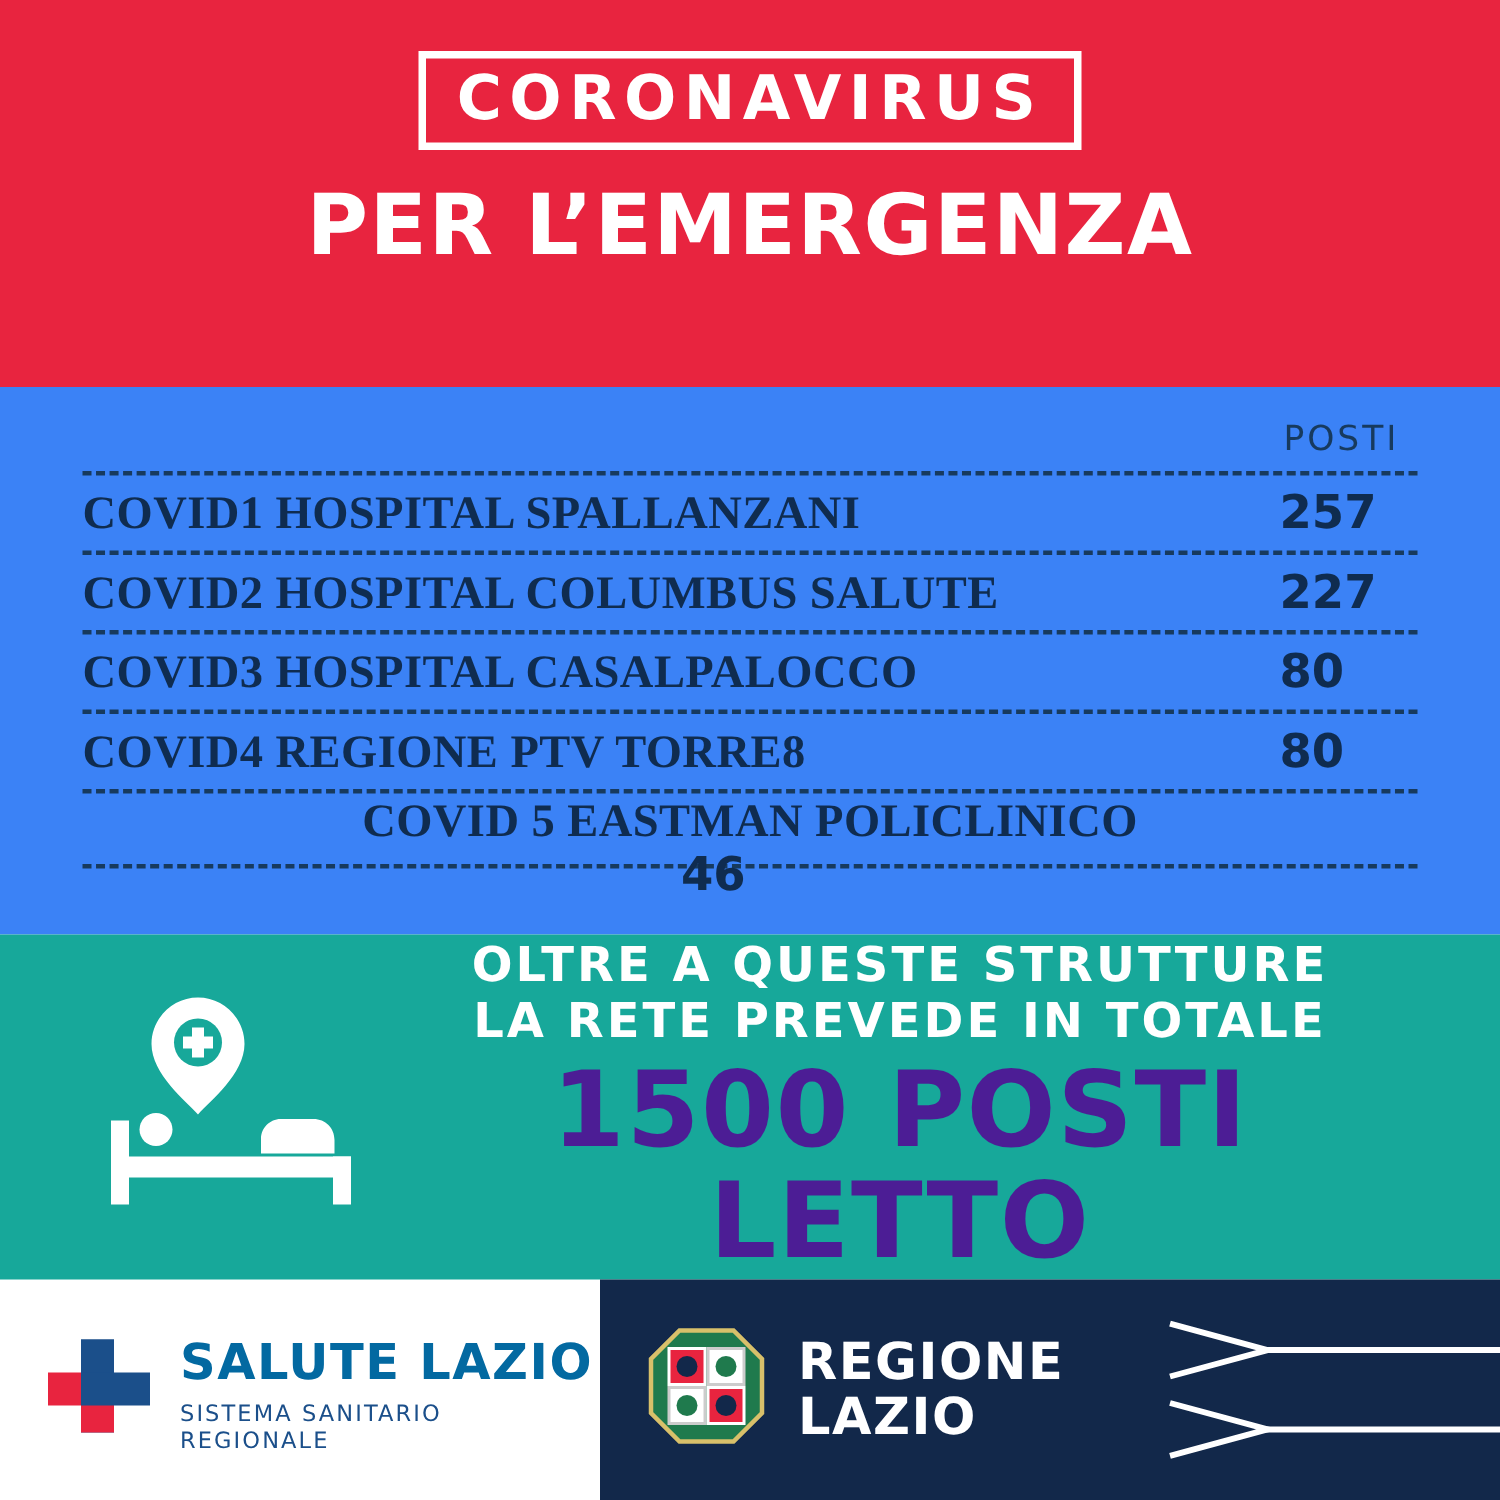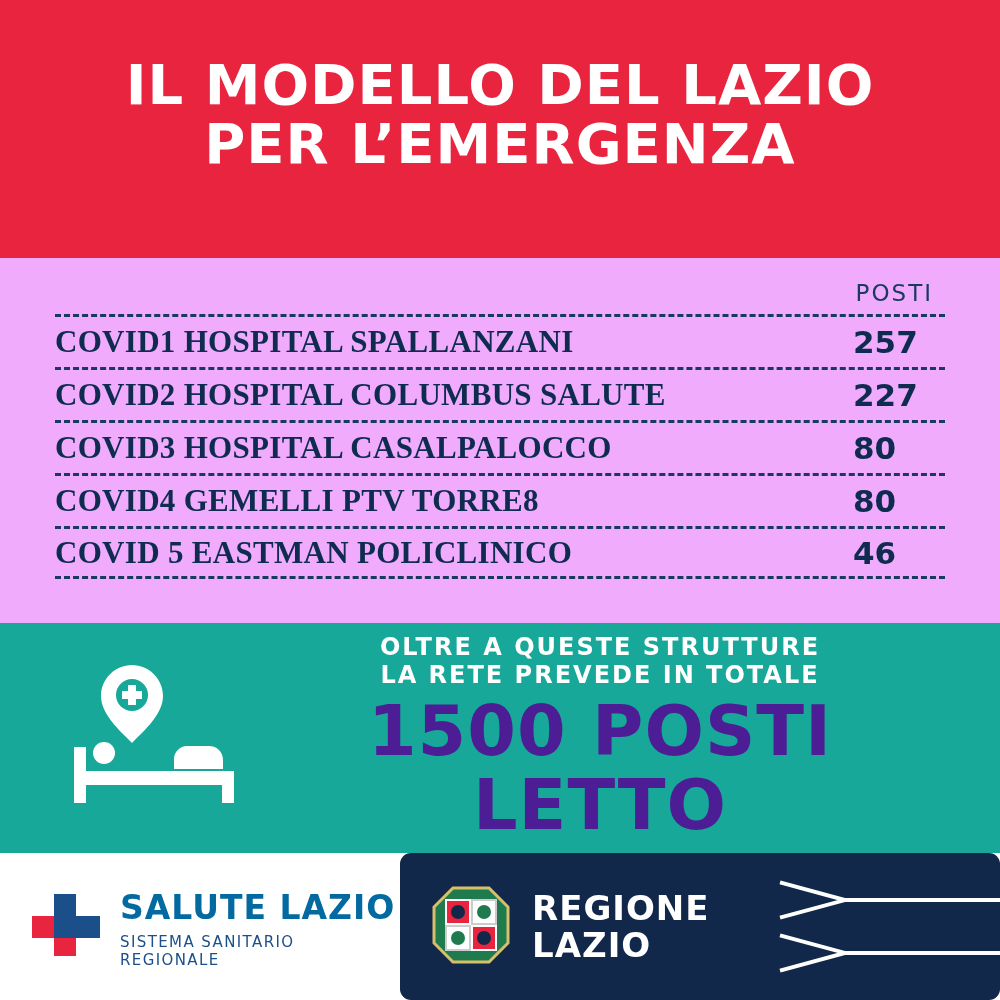--- a/index.html
+++ b/index.html
@@ -182,6 +182,9 @@
 <div class="poster">
 
   <div class="header">
+    <div class="cv-badge">
+      <span>CORONAVIRUS</span>
+    </div>
     <div class="header-title">
       <span class="l1">IL MODELLO DEL LAZIO</span>
       <span class="l2">PER L’EMERGENZA</span>

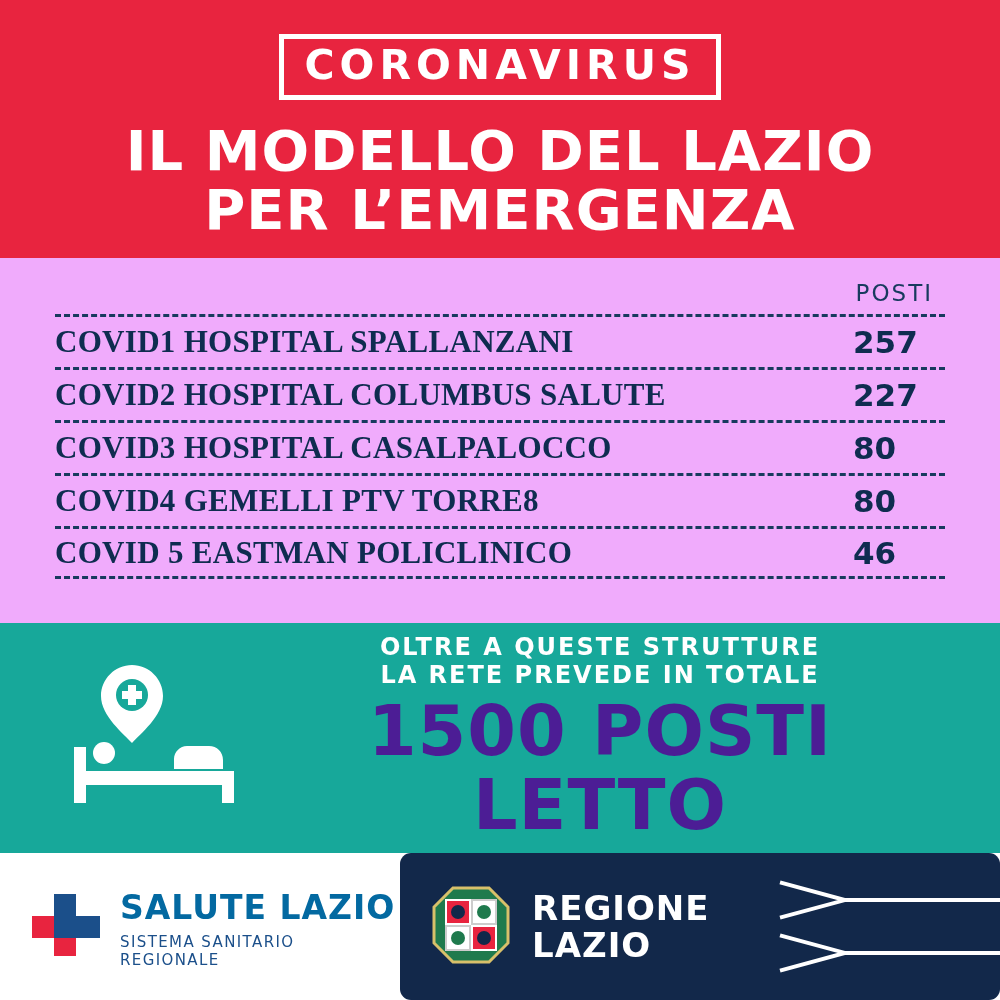--- a/index.html
+++ b/index.html
@@ -186,7 +186,6 @@
       <span>CORONAVIRUS</span>
     </div>
     <div class="header-title">
-      <span class="l1">IL MODELLO DEL LAZIO</span>
       <span class="l2">PER L’EMERGENZA</span>
     </div>
   </div>

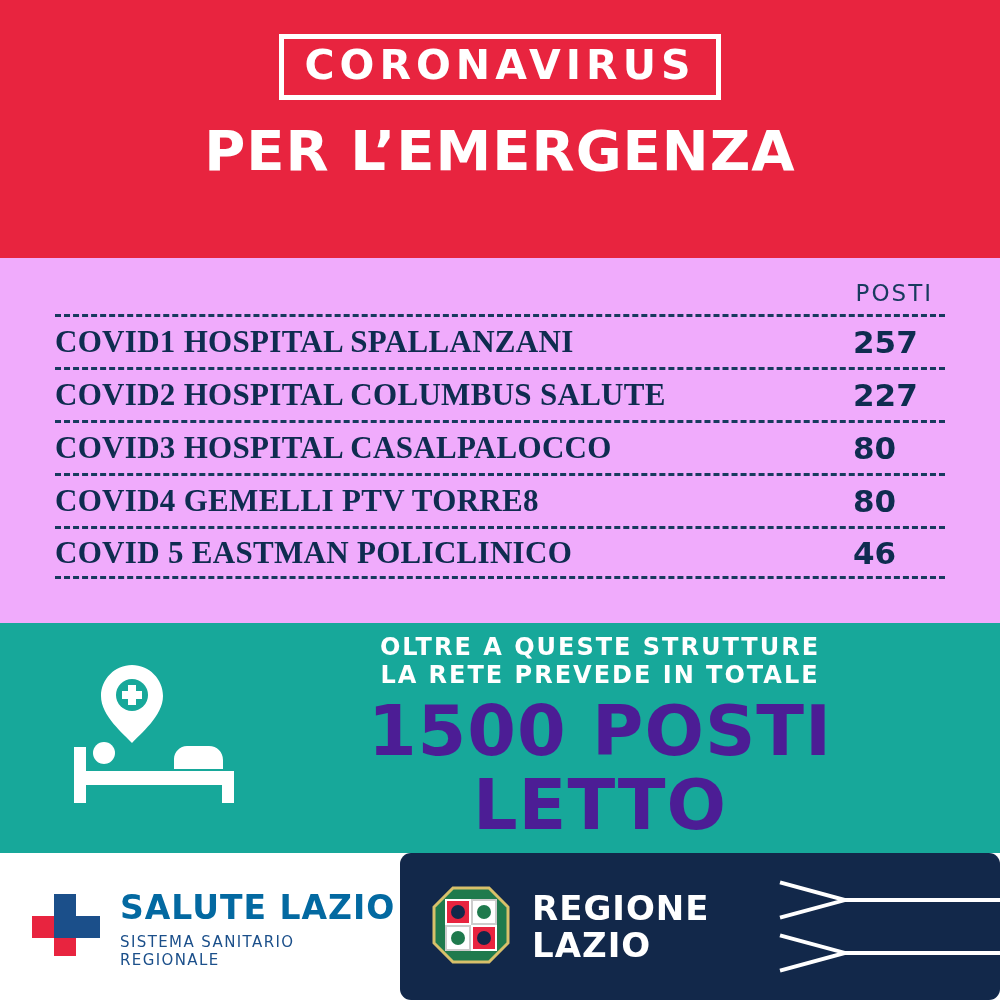--- a/index.html
+++ b/index.html
@@ -54,7 +54,7 @@
 
   
   .table-section {
-    background: #f0abfc;
+    background: #3b82f6;
     flex: 0 0 365px;
     padding: 0 55px;
     position: relative;

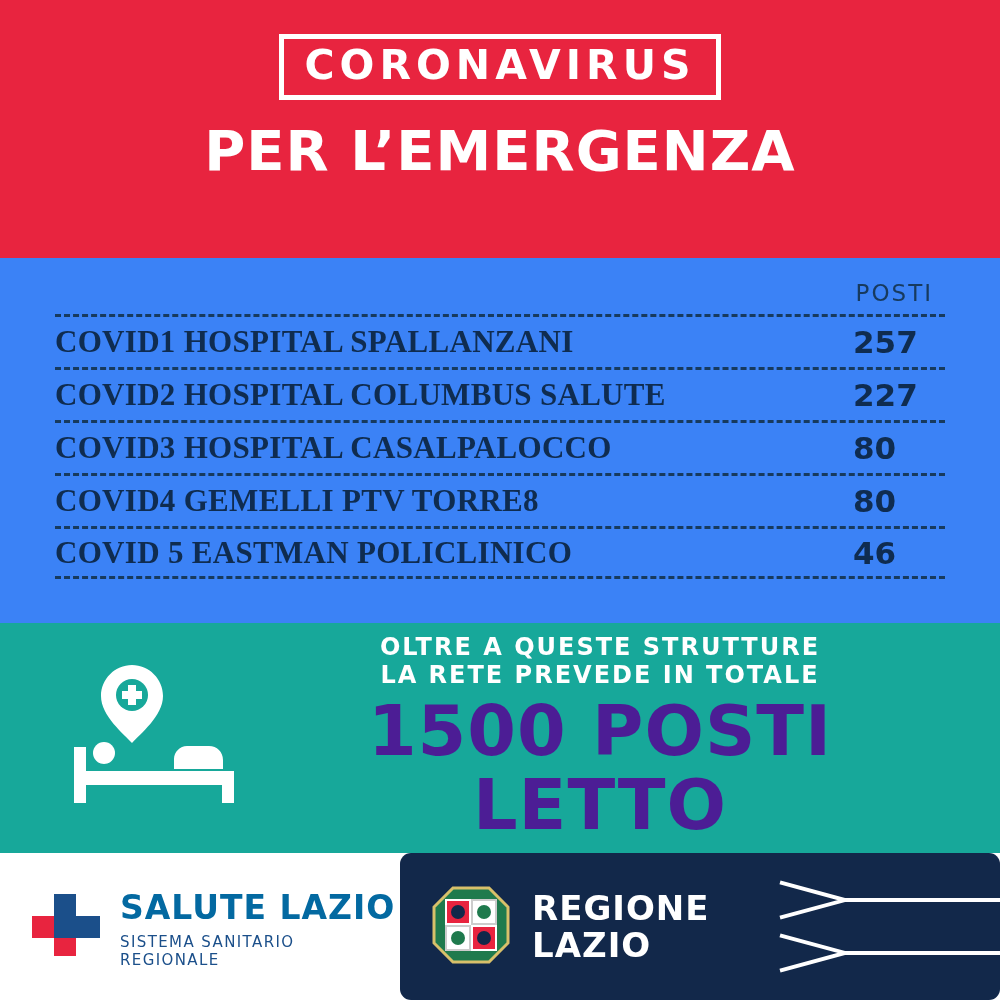--- a/index.html
+++ b/index.html
@@ -206,7 +206,7 @@
       <div class="val">80</div>
     </div>
     <div class="row">
-      <div class="name">COVID4 GEMELLI PTV TORRE8</div>
+      <div class="name">COVID4 REGIONE PTV TORRE8</div>
       <div class="val">80</div>
     </div>
     <div class="row">

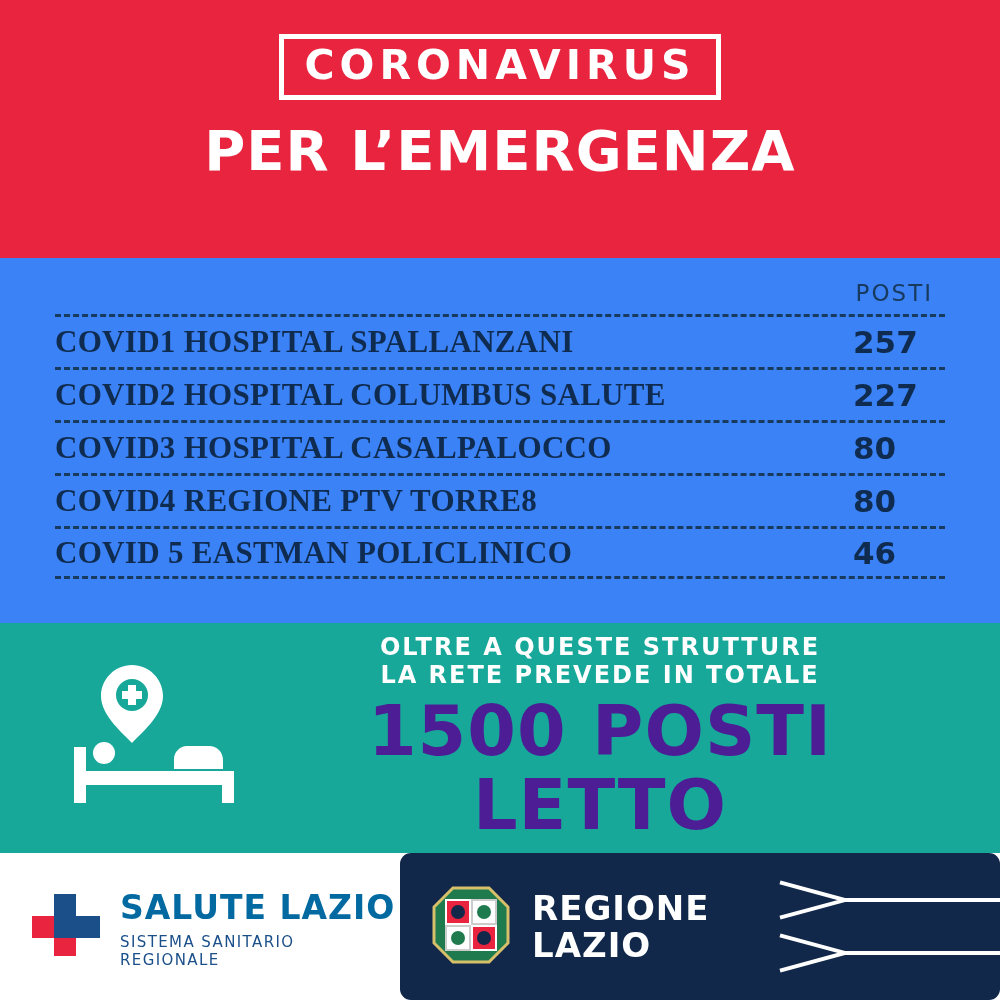--- a/index.html
+++ b/index.html
@@ -74,7 +74,7 @@
     height: 53px;
     border-top: 3px dashed #173a5e;
   }
-  .row:last-of-type { border-bottom: 3px dashed #173a5e; }
+  .row:last-of-type { border-bottom: 3px dashed #173a5e; flex-direction: column; }
   .row .name {
     color: #0f2c50;
     font-weight: bold;

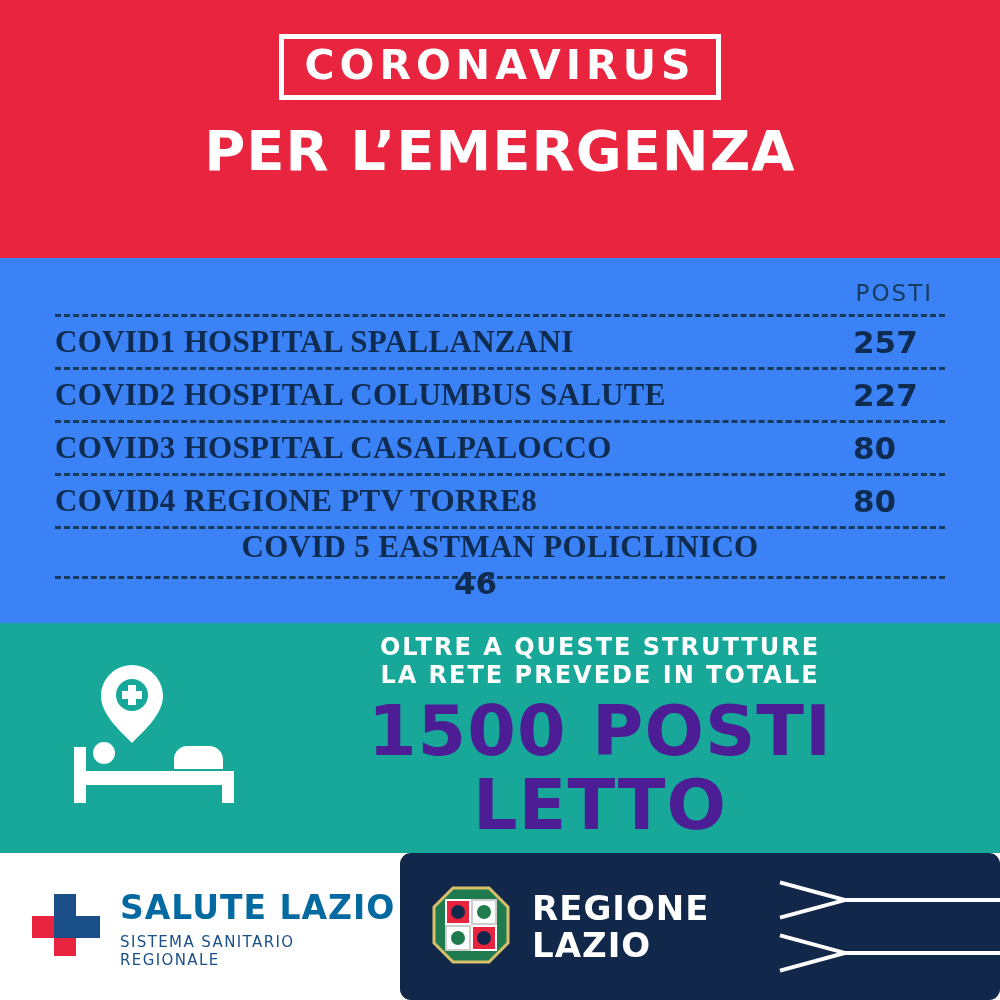--- a/index.html
+++ b/index.html
@@ -107,7 +107,7 @@
   .teal-line {
     color: #ffffff;
     font-weight: bold;
-    font-size: 24px;
+    font-size: 32px;
     letter-spacing: 2px;
     line-height: 1.15;
     font-family: "DejaVu Sans", sans-serif;

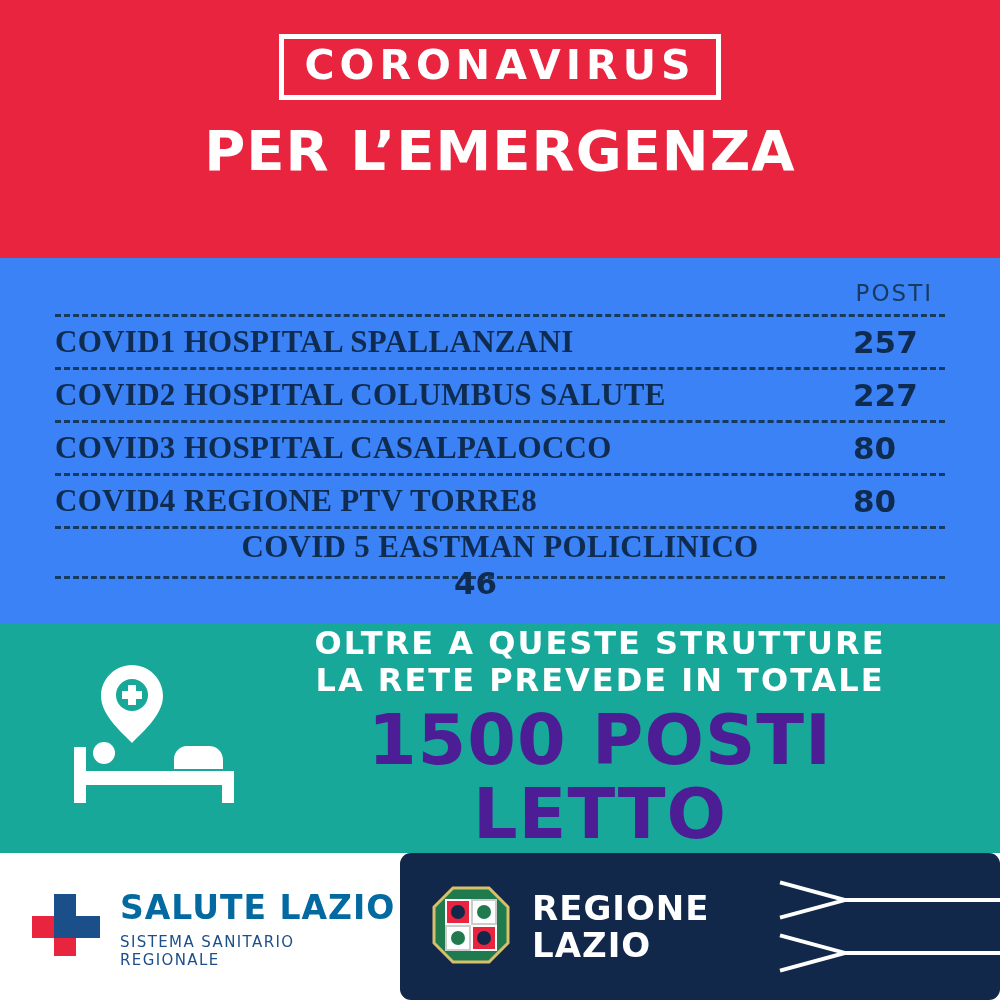--- a/index.html
+++ b/index.html
@@ -157,7 +157,6 @@
     align-items: center;
     padding-left: 28px;
     position: relative;
-    border-radius: 11px;
   }
   .regione-emblem { width: 86px; flex: 0 0 86px; margin-right: 18px; }
   .regione-texts { position: relative; z-index: 2; }

